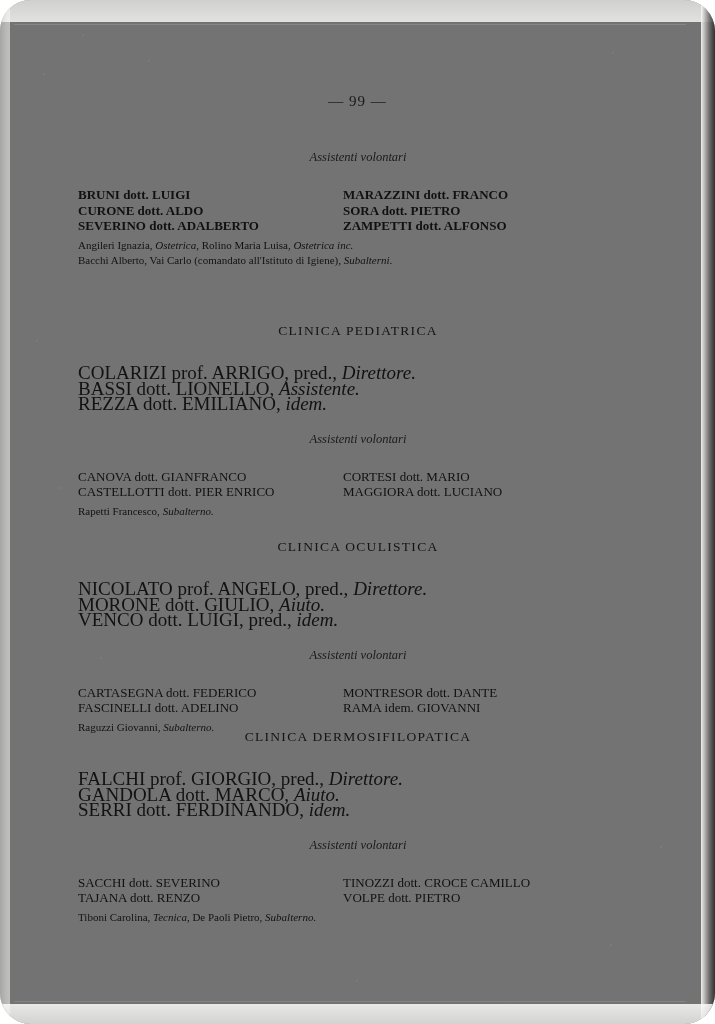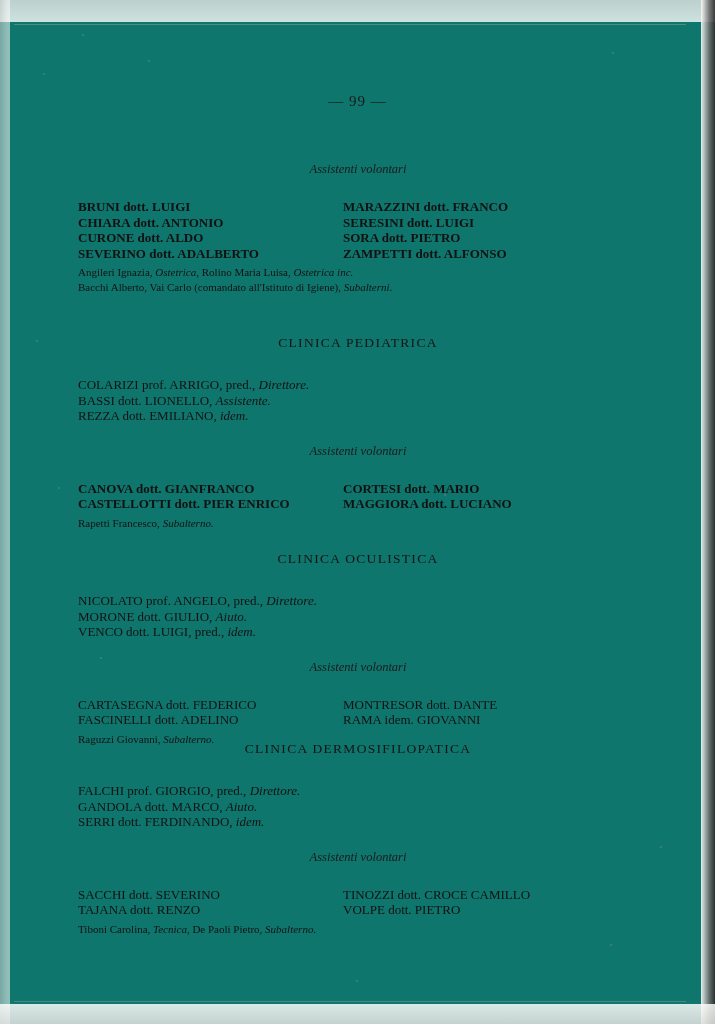--- a/index.html
+++ b/index.html
@@ -11,10 +11,11 @@
     position: relative;
     width: 715px;
     height: 1024px;
-    background: #0f766e;
+    background: #737373;
     overflow: hidden;
     font-family: "Liberation Serif", serif;
     color: #111;
+    border-radius: 31px;
   }
   
   .edge-left {

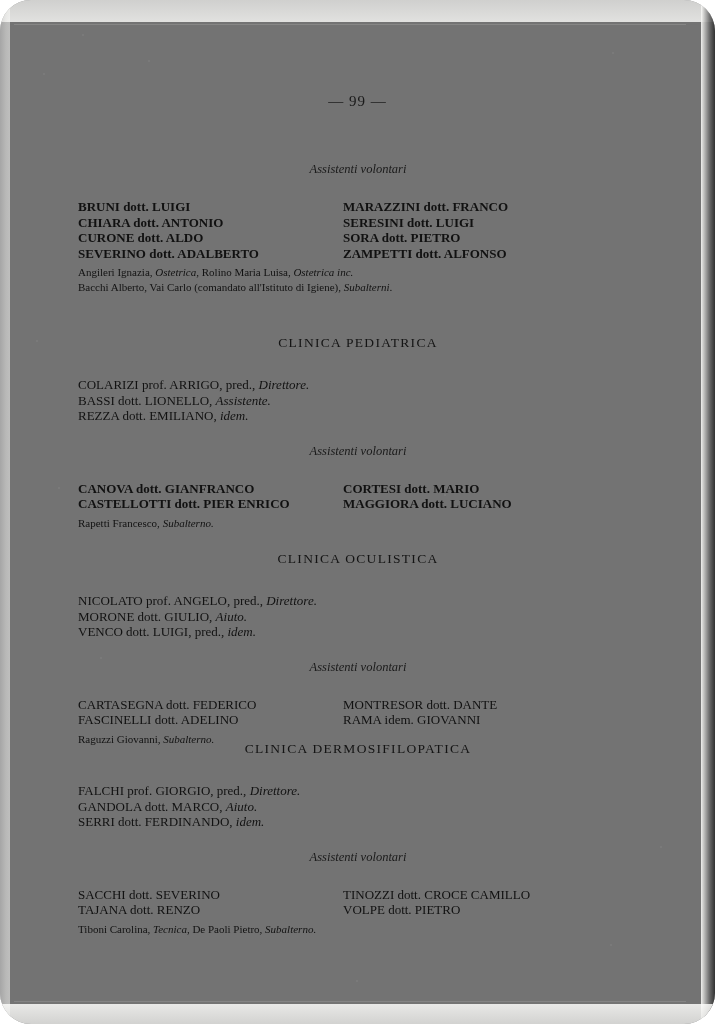--- a/index.html
+++ b/index.html
@@ -81,7 +81,6 @@
     position: absolute;
     left: 78px;
     width: 560px;
-    margin-top: 12px;
   }
 
   .sect-title {

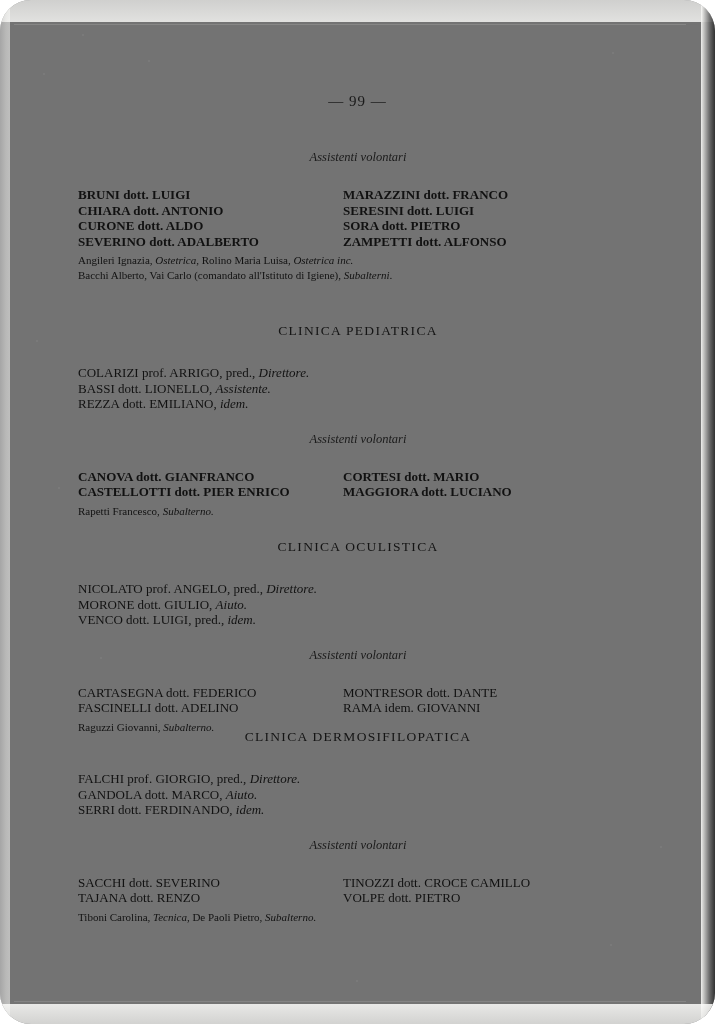--- a/index.html
+++ b/index.html
@@ -180,10 +180,6 @@
           <span class="c2">MARAZZINI dott. FRANCO</span>
         </div>
         <div class="row">
-          <span class="c1">CHIARA dott. ANTONIO</span>
-          <span class="c2">SERESINI dott. LUIGI</span>
-        </div>
-        <div class="row">
           <span class="c1">CURONE dott. ALDO</span>
           <span class="c2">SORA dott. PIETRO</span>
         </div>

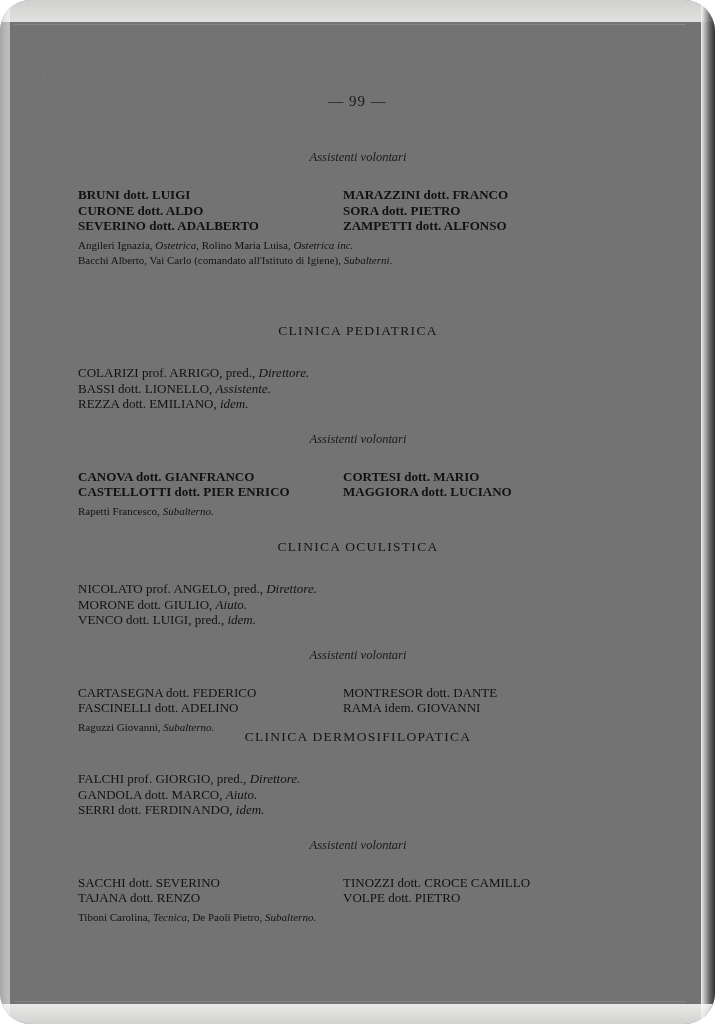--- a/index.html
+++ b/index.html
@@ -100,7 +100,7 @@
   }
 
   .lines {
-    font-size: 13px;
+    font-size: 19px;
     line-height: 15.6px;
     color: #121212;
   }

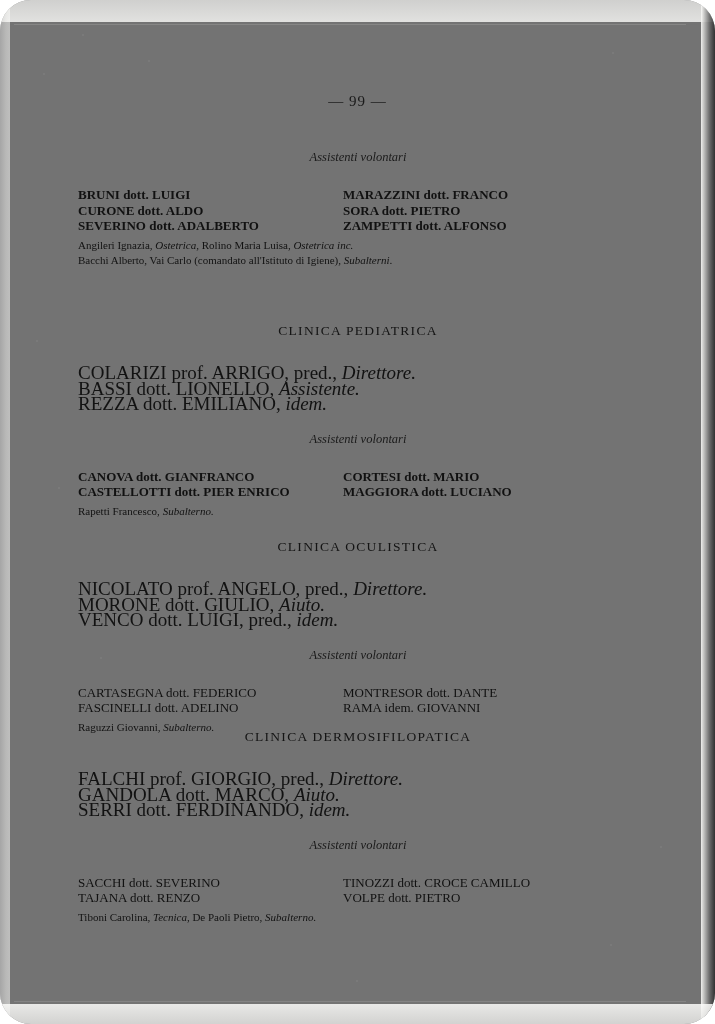--- a/index.html
+++ b/index.html
@@ -202,7 +202,7 @@
         <div class="ln">REZZA dott. EMILIANO, <em>idem.</em></div>
       </div>
       <div class="subhead" style="margin-top:20px;">Assistenti volontari</div>
-      <div class="two-col" style="margin-top:22px;font-weight:bold;">
+      <div class="two-col" style="margin-top:22px;">
         <div class="row">
           <span class="c1">CANOVA dott. GIANFRANCO</span>
           <span class="c2">CORTESI dott. MARIO</span>

